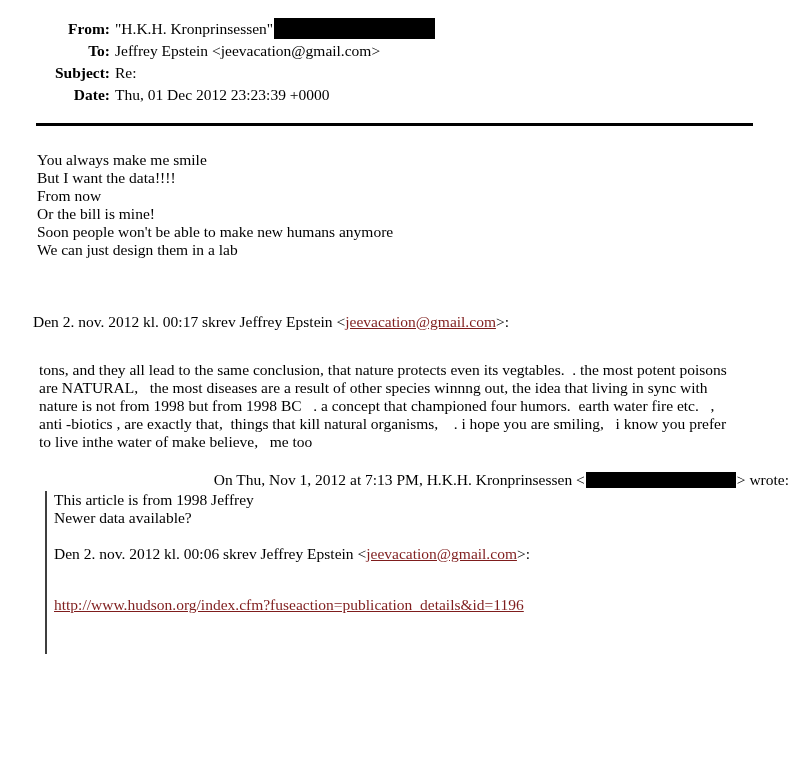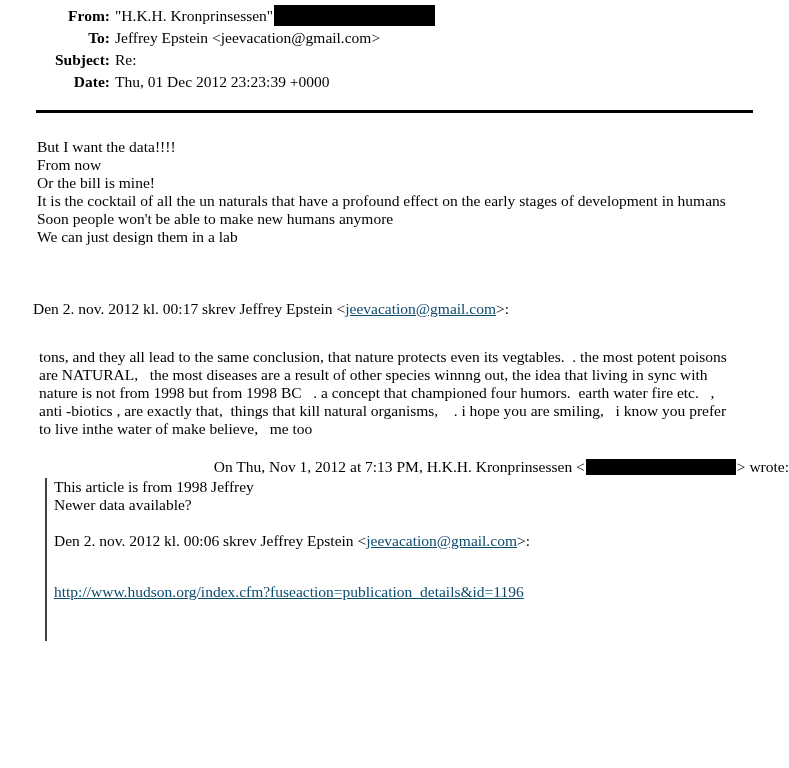--- a/index.html
+++ b/index.html
@@ -16,7 +16,7 @@
   }
   
   .header {
-    padding-top: 5px;
+    padding-top: 18px;
     margin-left: 35px;
     display: grid;
     grid-template-columns: 75px auto;

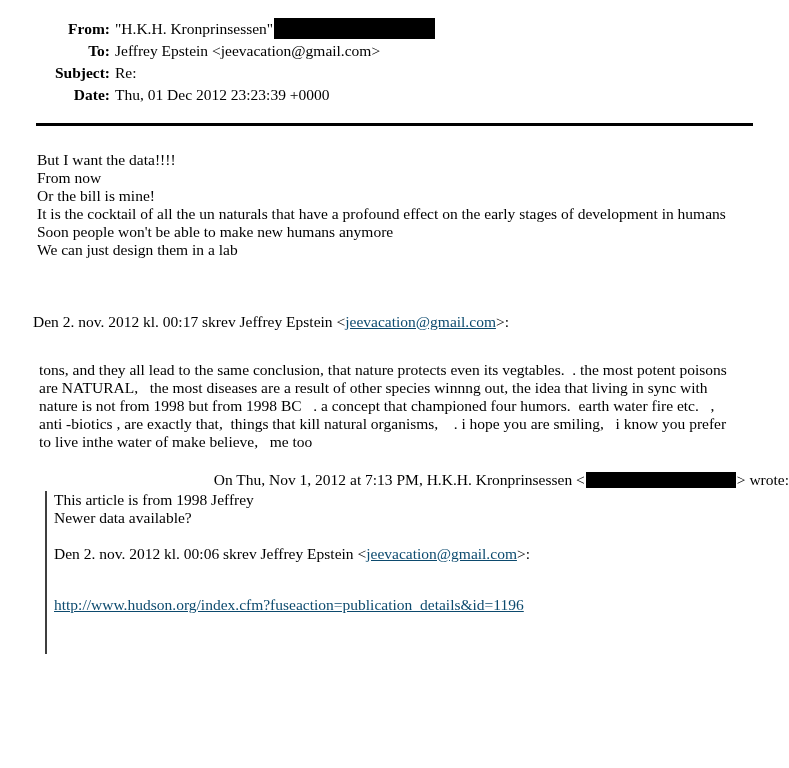--- a/index.html
+++ b/index.html
@@ -85,6 +85,7 @@
   <div class="rule"></div>
 
   <div class="para mt25">
+    <div>You always make me smile</div>
   </div>
 
   <div class="para mt18">

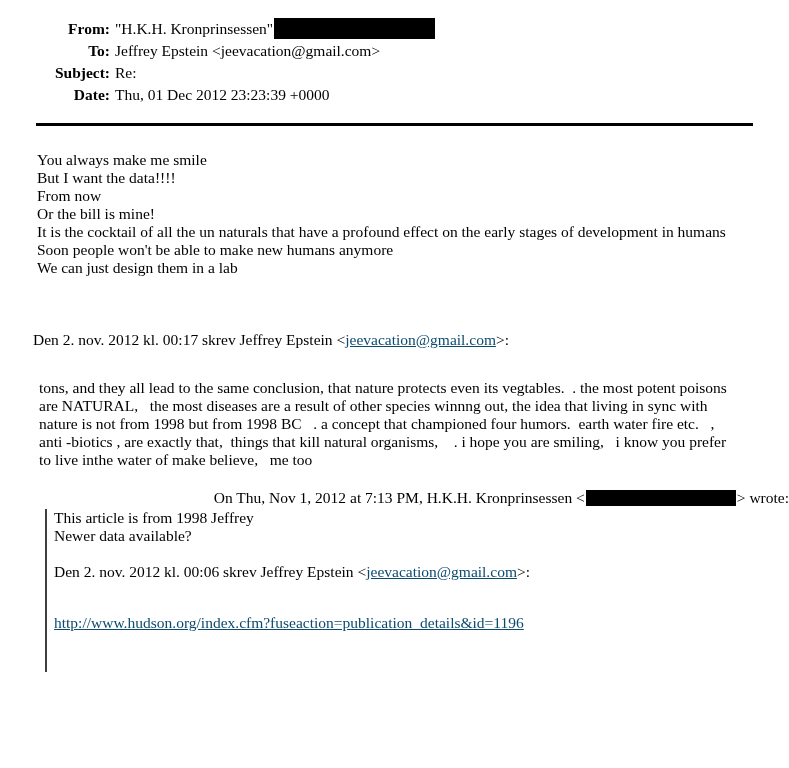--- a/index.html
+++ b/index.html
@@ -95,7 +95,6 @@
 
   <div class="para mt18">Or the bill is mine!</div>
 
-  <div class="para mt18">It is the cocktail of all the un naturals that have a profound effect on the early stages of development in humans</div>
 
   <div class="para mt18">Soon people won't be able to make new humans anymore</div>
 

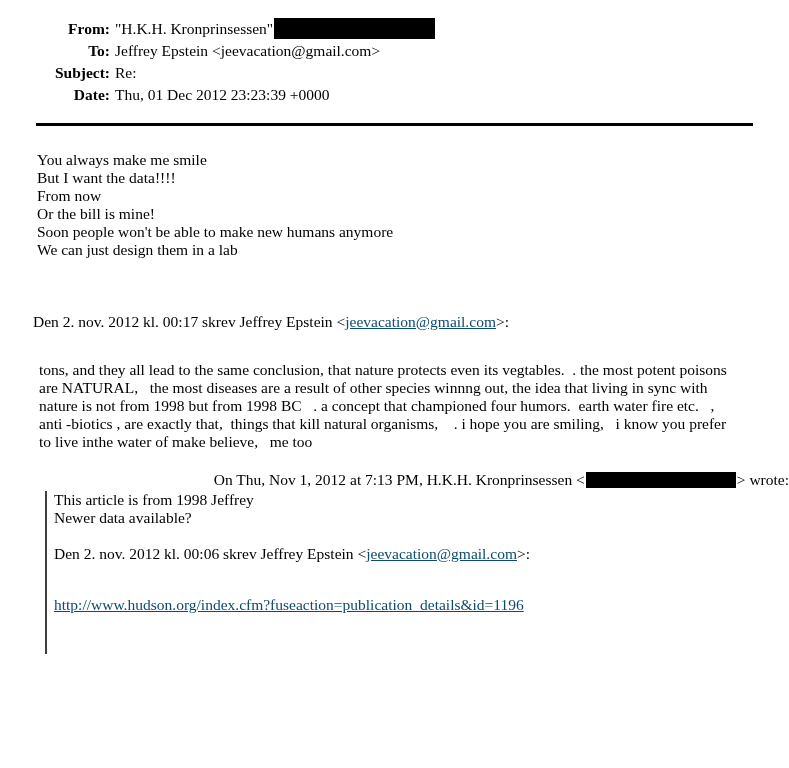--- a/index.html
+++ b/index.html
@@ -51,7 +51,7 @@
   .bq .spacer { height: 18px; }
   .linkline { margin-top: 33px; }
   a.link, .link {
-    color: #0c4a6e;
+    color: #7f1d1d;
     text-decoration: underline;
     cursor: pointer;
   }

